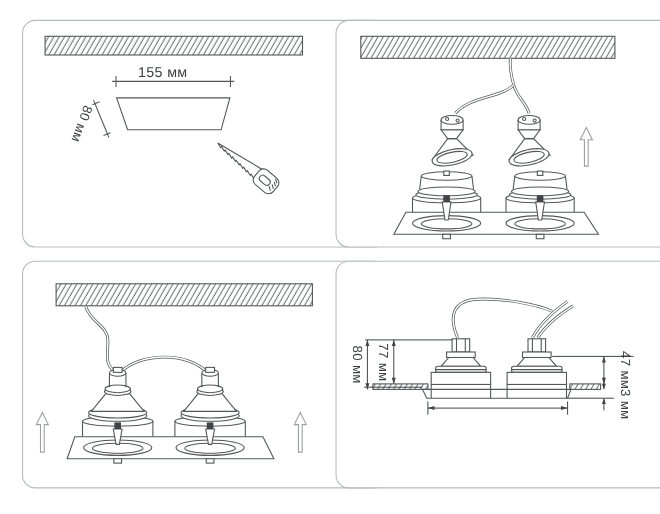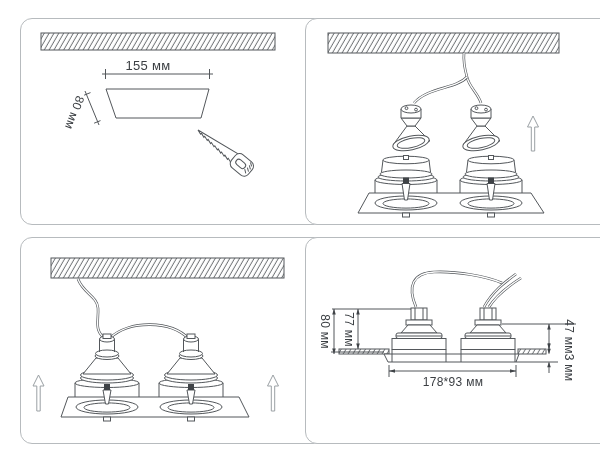--- a/index.html
+++ b/index.html
@@ -266,7 +266,6 @@
     <div class="lbl r90" style="left:20px;top:85px;width:44px;">77 мм</div>
     <div class="lbl r90" style="left:240px;top:92px;width:44px;">47 мм</div>
     <div class="lbl r90" style="left:247px;top:122.5px;width:30px;">3 мм</div>
-    <div class="lbl" style="left:96px;top:138px;width:102px;">178*93 мм</div>
   </div>
 
 </div>

